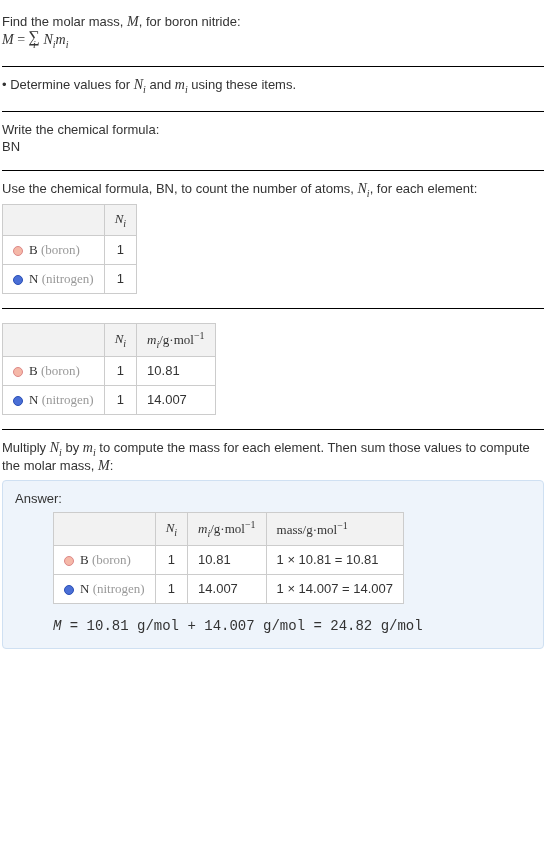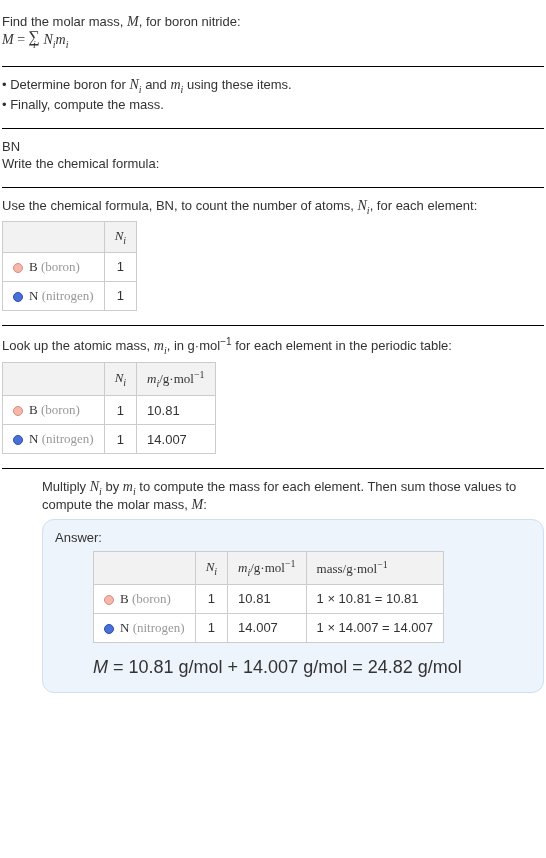--- a/index.html
+++ b/index.html
@@ -89,7 +89,7 @@
 
 <div class="section">
   <div class="line">
-    <span>• Determine boron for </span><span class="formula">N<span class="sub">i</span></span><span> and </span><span class="formula">m<span class="sub">i</span></span><span> using these items.</span>
+    <span>• Determine values for </span><span class="formula">N<span class="sub">i</span></span><span> and </span><span class="formula">m<span class="sub">i</span></span><span> using these items.</span>
   </div>
   <div class="line">• Finally, compute the mass.</div>
 </div>

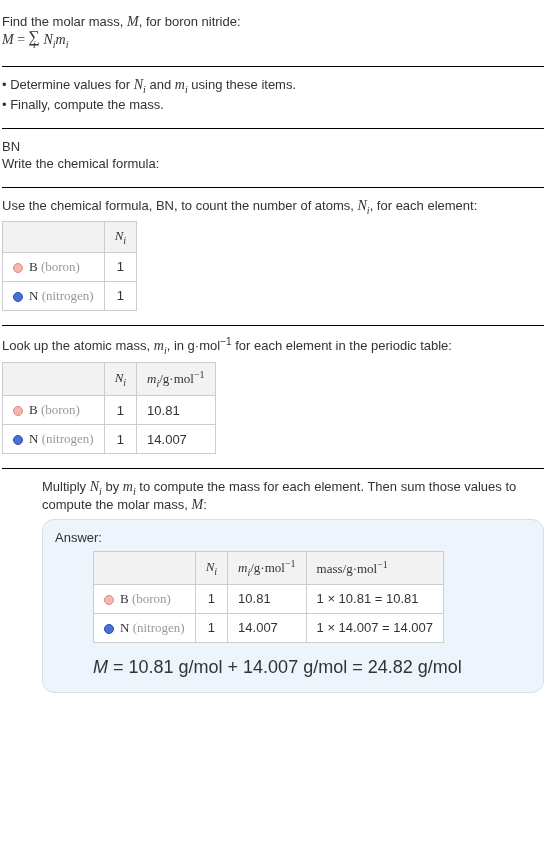--- a/index.html
+++ b/index.html
@@ -91,7 +91,6 @@
   <div class="line">
     <span>• Determine values for </span><span class="formula">N<span class="sub">i</span></span><span> and </span><span class="formula">m<span class="sub">i</span></span><span> using these items.</span>
   </div>
-  <div class="line">• Finally, compute the mass.</div>
 </div>
 
 <div class="section">

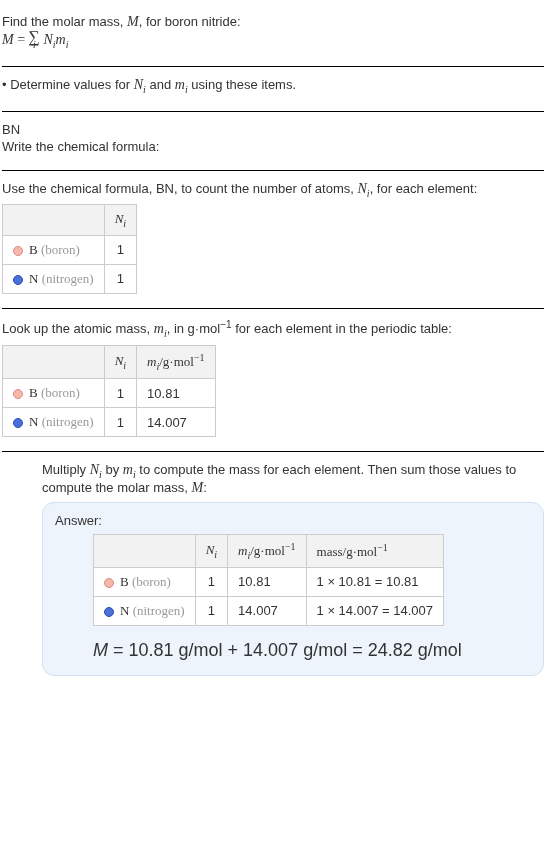--- a/index.html
+++ b/index.html
@@ -94,8 +94,8 @@
 </div>
 
 <div class="section">
+  <div class="line">Write the chemical formula:</div>
   <div class="line">BN</div>
-  <div class="line">Write the chemical formula:</div>
 </div>
 
 <div class="section">

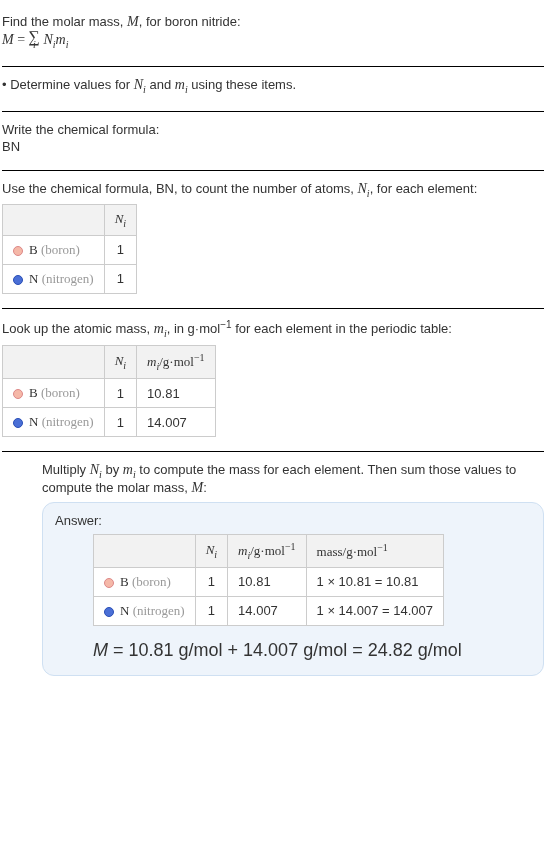--- a/index.html
+++ b/index.html
@@ -123,9 +123,6 @@
 </div>
 
 <div class="section">
-  <div class="line">
-    <span>Look up the atomic mass, </span><span class="formula">m<span class="sub">i</span></span><span>, in g·mol</span><span class="sup">−1</span><span> for each element in the periodic table:</span>
-  </div>
   <table>
     <thead>
       <tr>

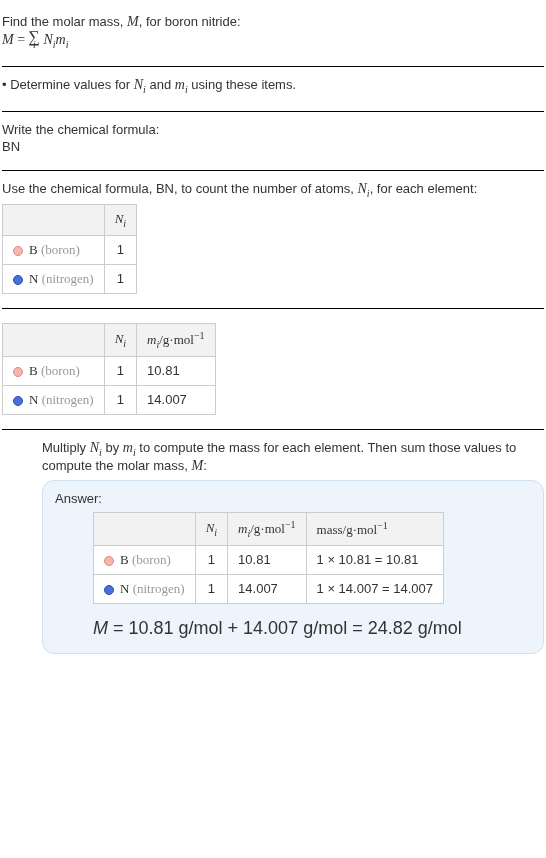--- a/index.html
+++ b/index.html
@@ -15,7 +15,7 @@
       border-bottom: 1px solid #000000;
       padding: 8px 0 14px 0;
     }
-    .section:last-child { border-bottom: none; margin-left: 40px; }
+    .section:last-child { border-bottom: none; }
     .line { margin: 2px 0; }
     .formula {
       font-family: "Times New Roman", serif;

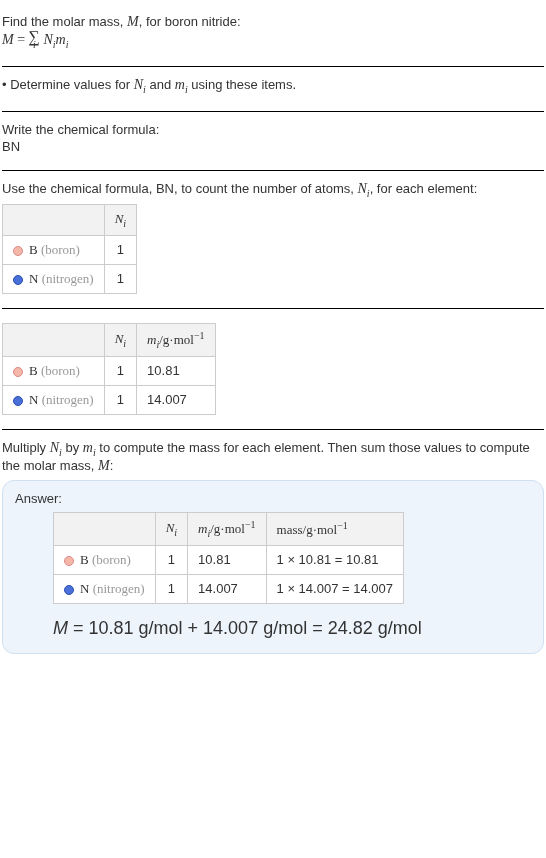--- a/index.html
+++ b/index.html
@@ -55,7 +55,7 @@
     .answer-box {
       background: #eef4fb;
       border: 1px solid #cfe0f2;
-      border-radius: 12px;
+      border-radius: 4px;
       padding: 10px 12px 14px 12px;
       margin-top: 6px;
     }

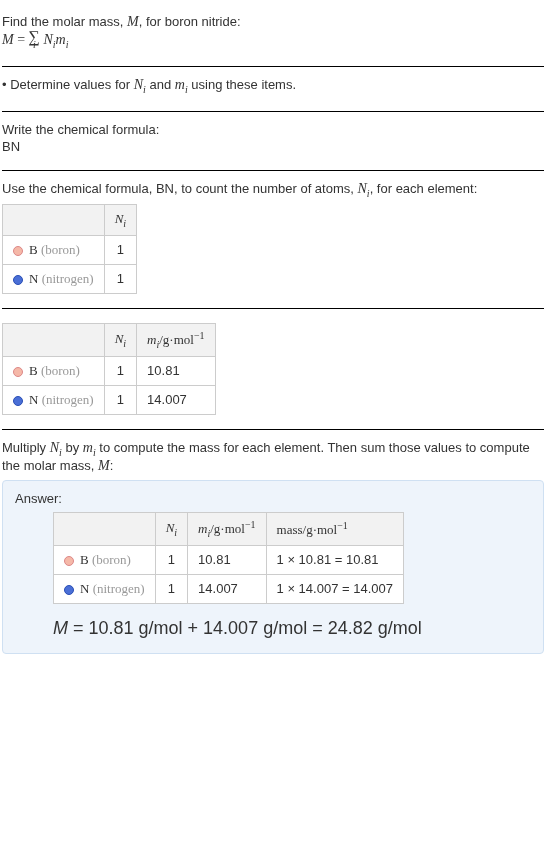--- a/index.html
+++ b/index.html
@@ -62,11 +62,11 @@
     .answer-box table { background: #fff; }
     .answer-label { margin-bottom: 6px; }
     .result-line {
-      font-family: Liberation Sans, sans-serif;
+      font-family: Liberation Mono, monospace;
       font-style: italic;
       margin-top: 14px;
       margin-left: 38px;
-      font-size: 18px;
+      font-size: 14px;
     }
     .upright { font-style: normal; }
     .th-plain { font-style: normal; font-family: Liberation Serif, serif; }

